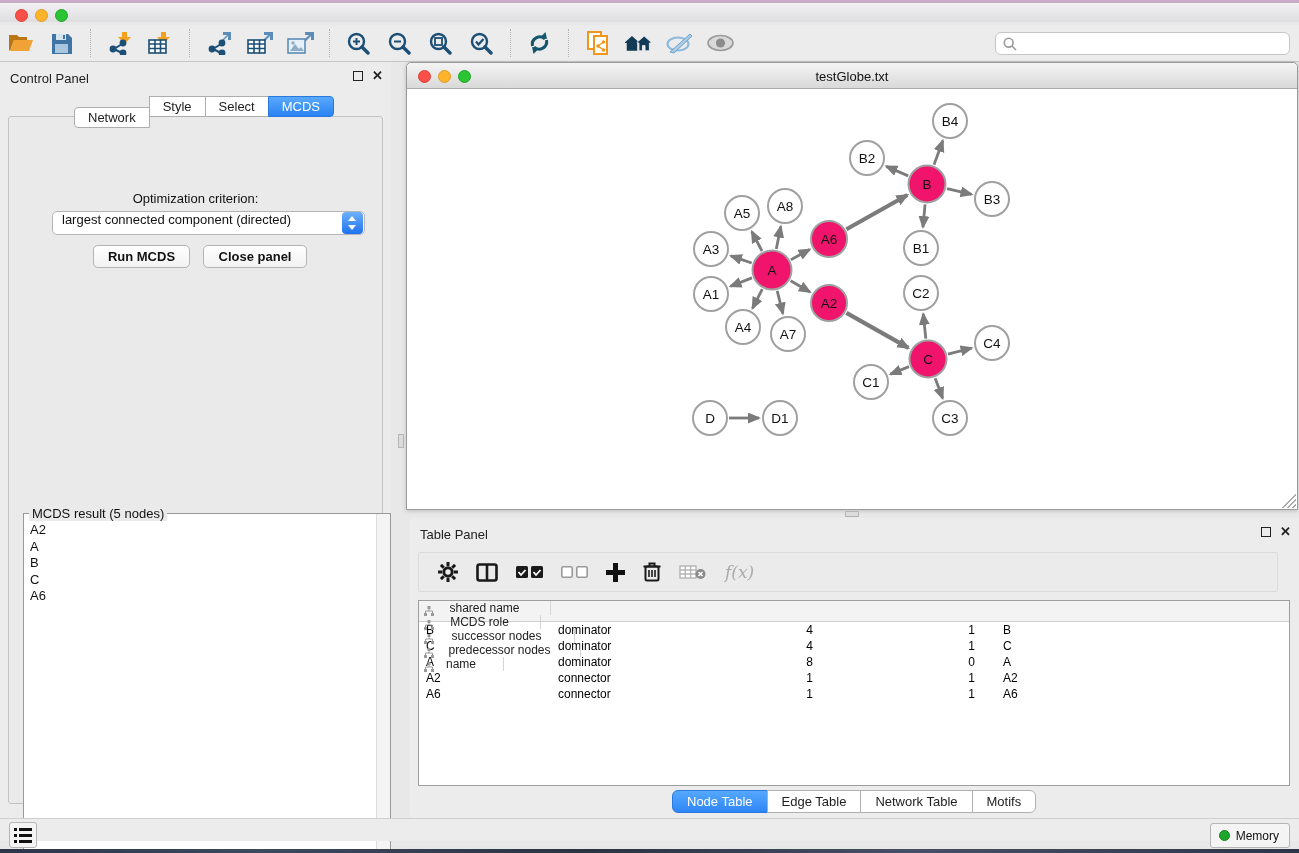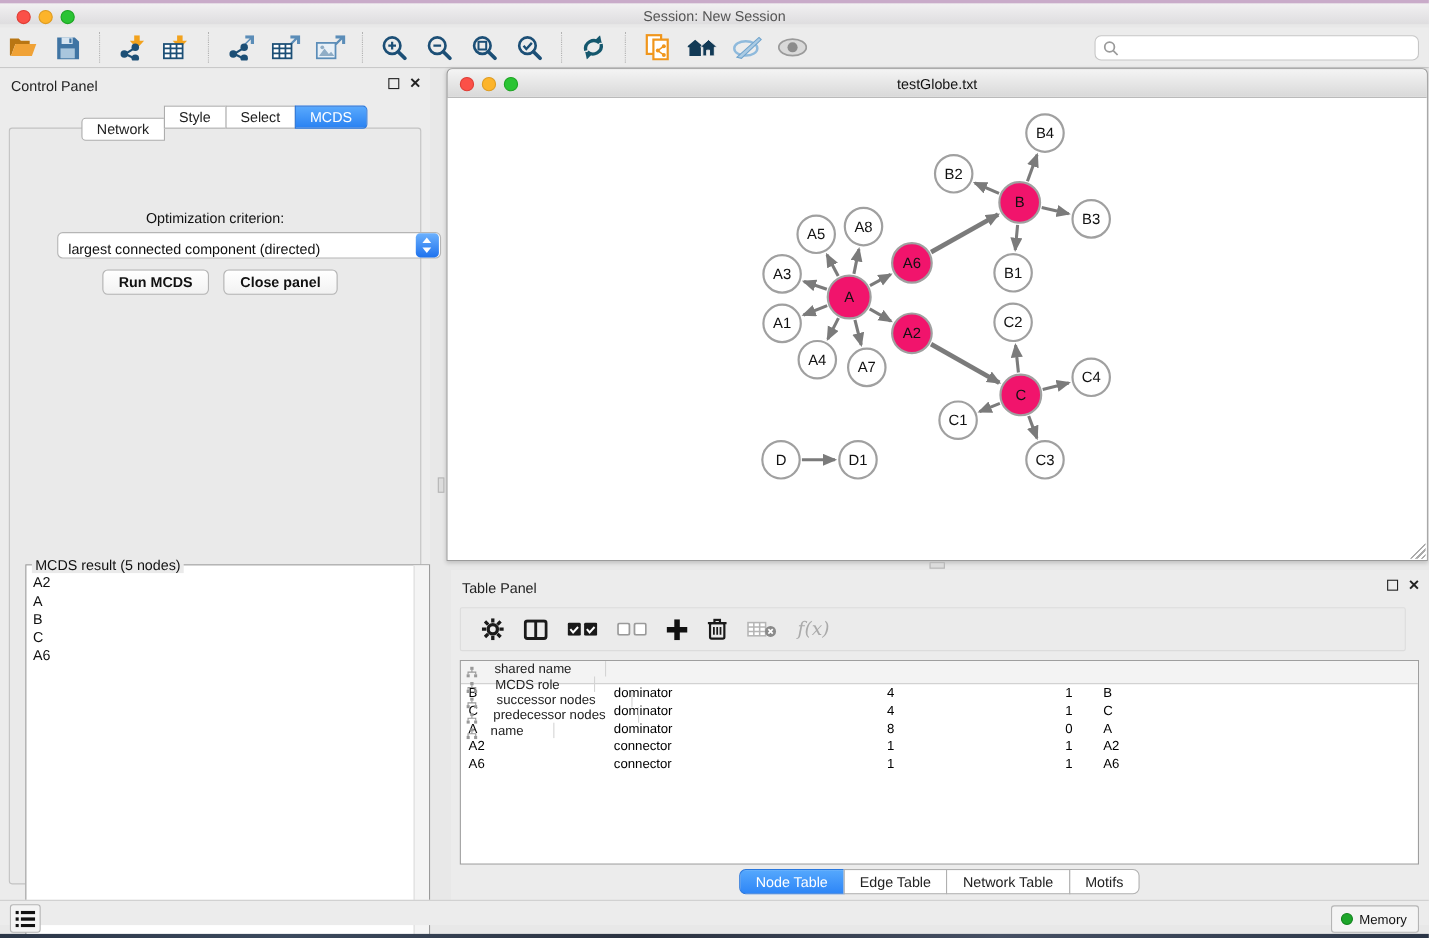--- a/index.html
+++ b/index.html
@@ -128,7 +128,6 @@
   <span class="tl red"></span>
   <span class="tl yellow"></span>
   <span class="tl green"></span>
-  <div class="titlebar-title">Session: New Session</div>
 </div>
 
 <div class="toolbar">

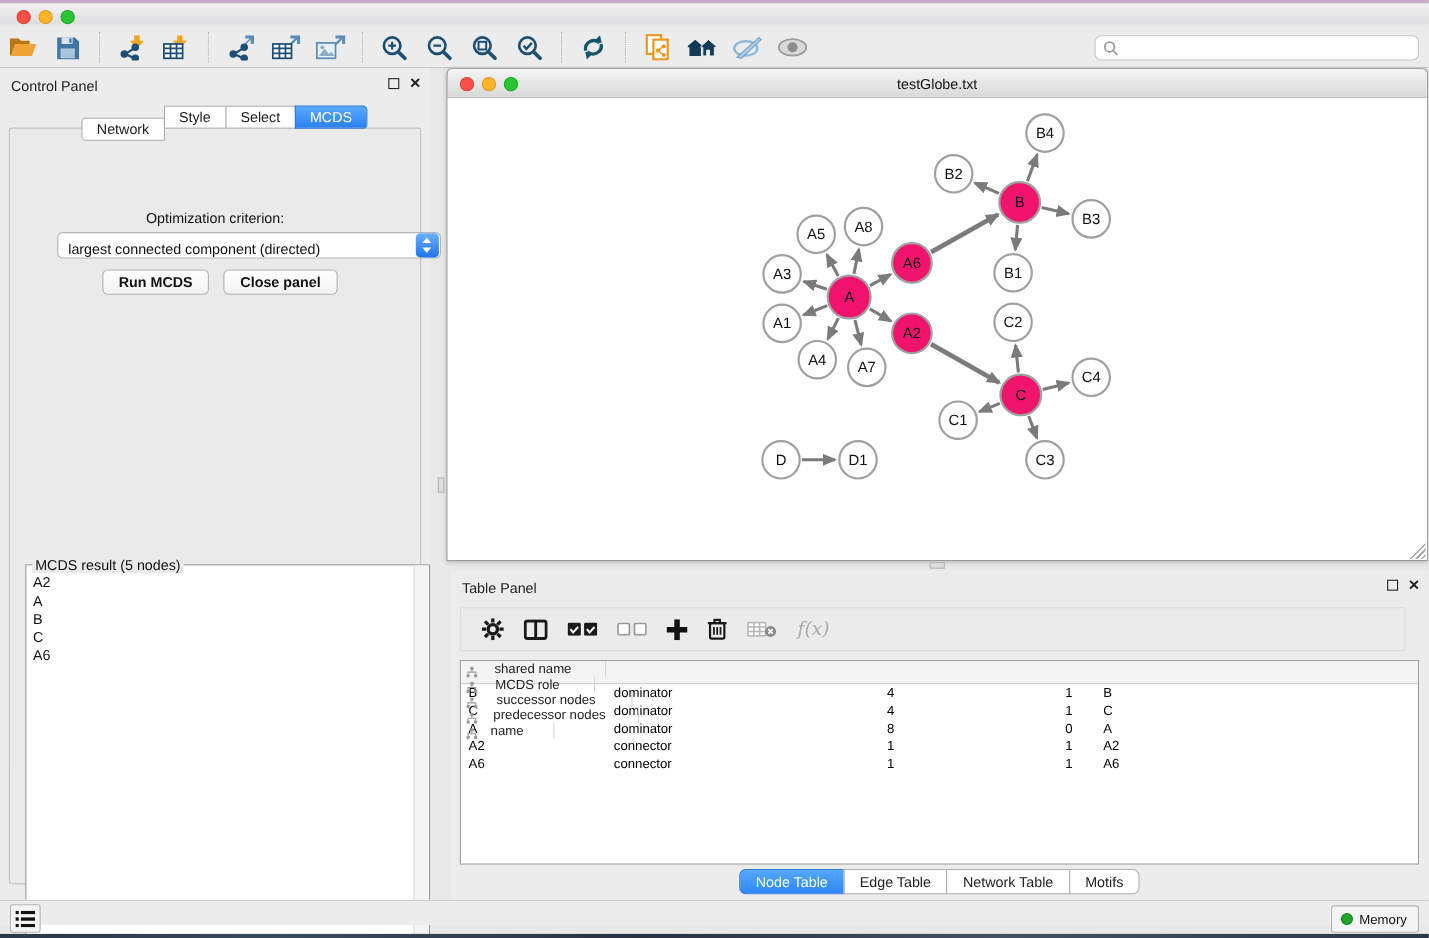--- a/index.html
+++ b/index.html
@@ -41,8 +41,8 @@
   .cp-body { position:absolute; left:8px; top:54px; width:375px; height:688px;
     background:#eaeaea; border:1px solid #c2c2c2; border-radius:3px; }
   .opt-label { position:absolute; left:0; right:0; top:74px; text-align:center; font-size:13px; color:#111; }
-  .dropdown { position:absolute; left:43px; top:94px; width:349px; height:24px; background:#fff;
-    border:1px solid #b5b5b5; border-radius:5px; display:flex; align-items:flex-end; cursor:pointer; }
+  .dropdown { position:absolute; left:43px; top:94px; width:313px; height:24px; background:#fff;
+    border:1px solid #b5b5b5; border-radius:5px; display:flex; align-items:flex-start; cursor:pointer; }
   .dropdown-value { flex:1; font-size:13px; color:#111; padding-left:9px; white-space:nowrap; overflow:hidden; }
   .dropdown-stepper { width:21px; height:22px; border-radius:4px; margin-right:1px;
     background:linear-gradient(#6cb1fd,#1e72ee); position:relative; }

